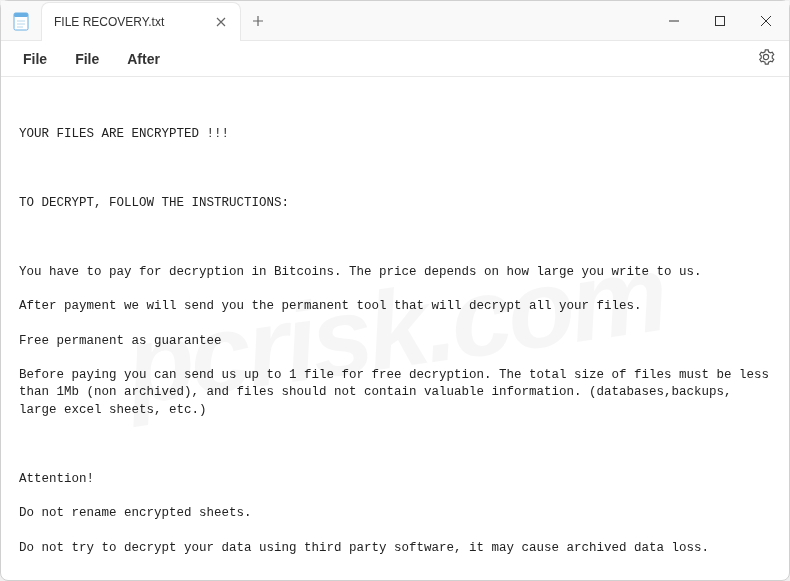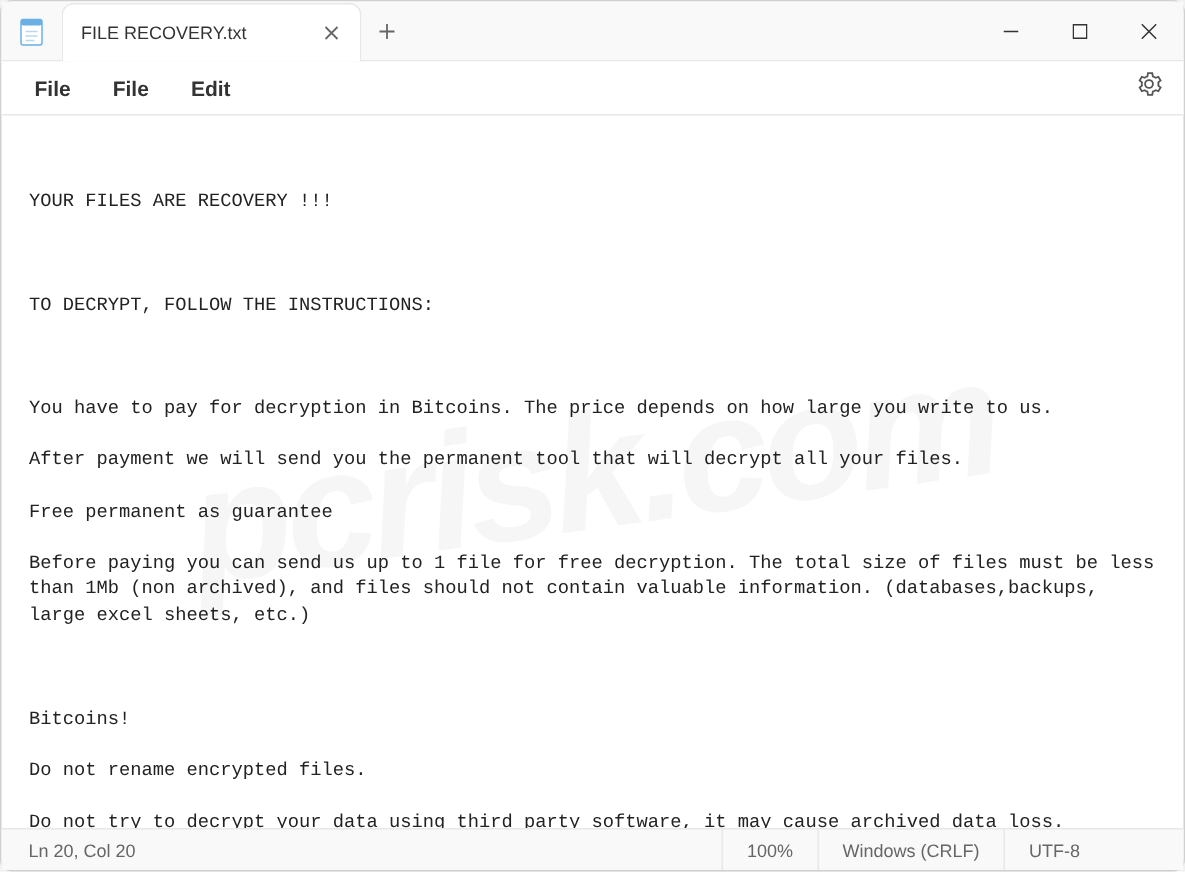--- a/index.html
+++ b/index.html
@@ -207,7 +207,7 @@
   <div class="menubar">
     <div class="menu-item">File</div>
     <div class="menu-item">File</div>
-    <div class="menu-item">Edit</div>
+    <div class="menu-item">After</div>
     <div class="settings-btn">
       <svg width="18" height="18" viewBox="0 0 24 24">
         <path fill="none" stroke="currentColor" stroke-width="1.6" d="M12 8.5a3.5 3.5 0 1 0 0 7 3.5 3.5 0 0 0 0-7zm8.4 3.5c0 .5-.04 1-.12 1.47l2.02 1.58-1.95 3.38-2.38-.96c-.77.6-1.64 1.07-2.58 1.37L14.9 21.6h-3.8l-.49-2.76c-.94-.3-1.81-.77-2.58-1.37l-2.38.96-1.95-3.38 2.02-1.58A8.5 8.5 0 0 1 5.6 12c0-.5.04-1 .12-1.47L3.7 8.95l1.95-3.38 2.38.96c.77-.6 1.64-1.07 2.58-1.37L11.1 2.4h3.8l.49 2.76c.94.3 1.81.77 2.58 1.37l2.38-.96 1.95 3.38-2.02 1.58c.08.47.12.97.12 1.47z"></path>

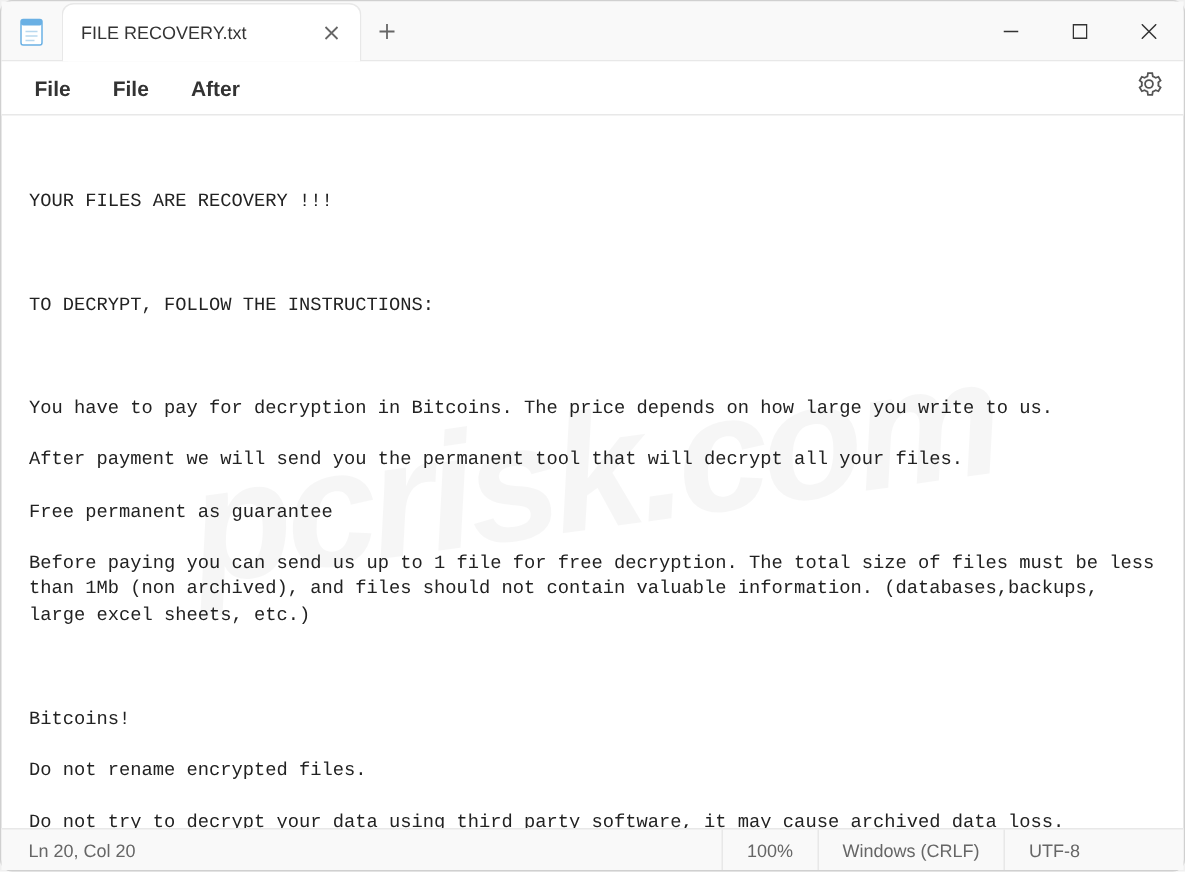--- a/index.html
+++ b/index.html
@@ -217,7 +217,7 @@
 
   <div class="editor">
     <div class="watermark">pcrisk.com</div>
-<span>YOUR FILES ARE RECOVERY !!!</span>
+<span>YOUR FILES ARE ENCRYPTED !!!</span>
 
 <span></span>
 

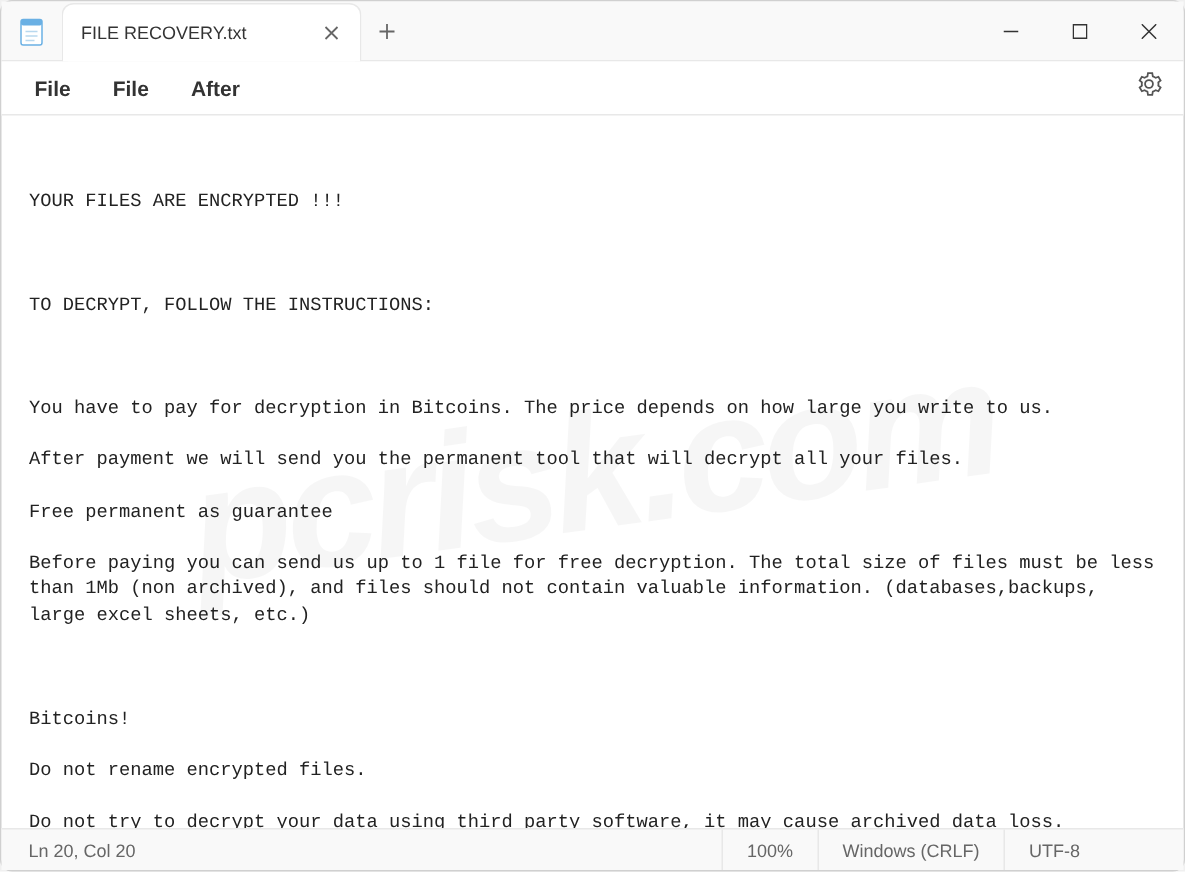--- a/index.html
+++ b/index.html
@@ -235,7 +235,7 @@
 
 <span></span>
 
-<span>Bitcoins!</span>
+<span>Attention!</span>
 
 <span>Do not rename encrypted files.</span>
 

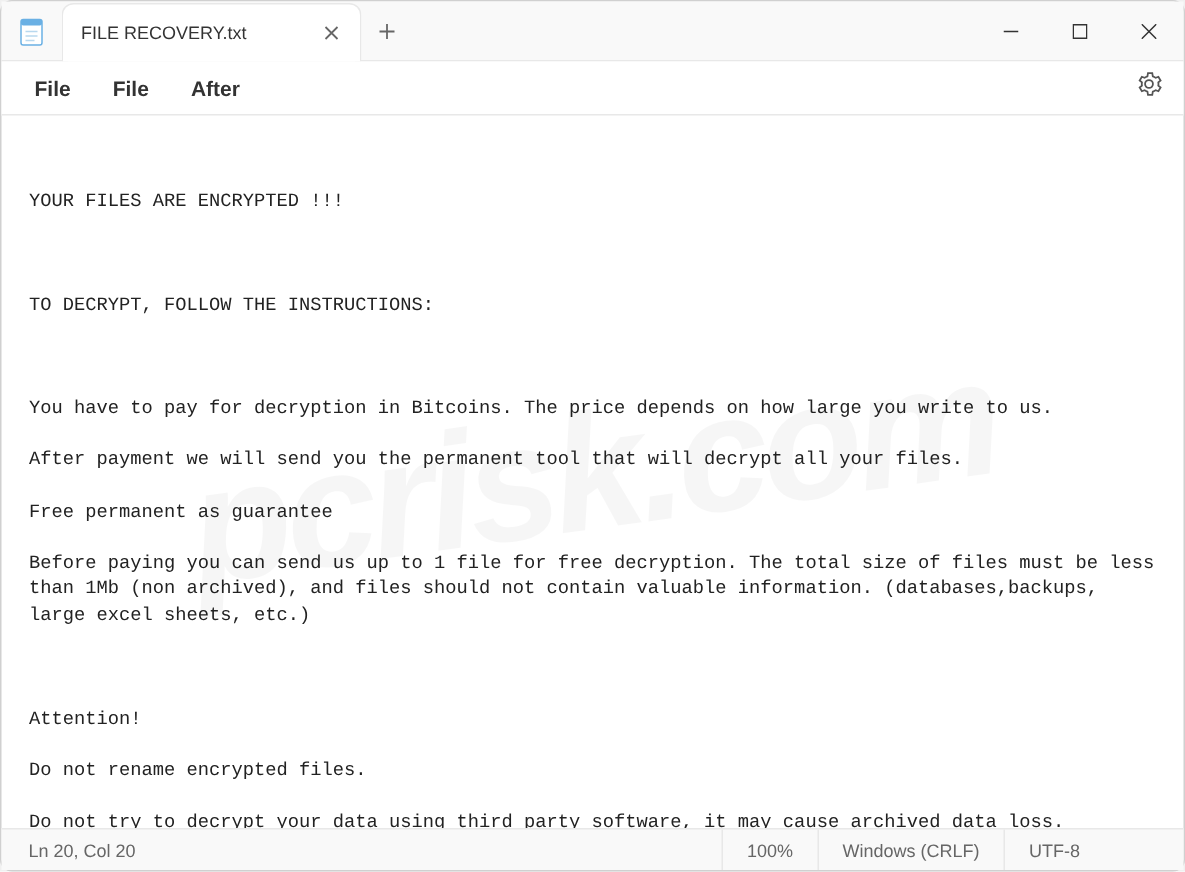--- a/index.html
+++ b/index.html
@@ -237,7 +237,7 @@
 
 <span>Attention!</span>
 
-<span>Do not rename encrypted files.</span>
+<span>Do not rename encrypted sheets.</span>
 
 <span>Do not try to decrypt your data using third party software, it may cause archived data loss.</span>
 

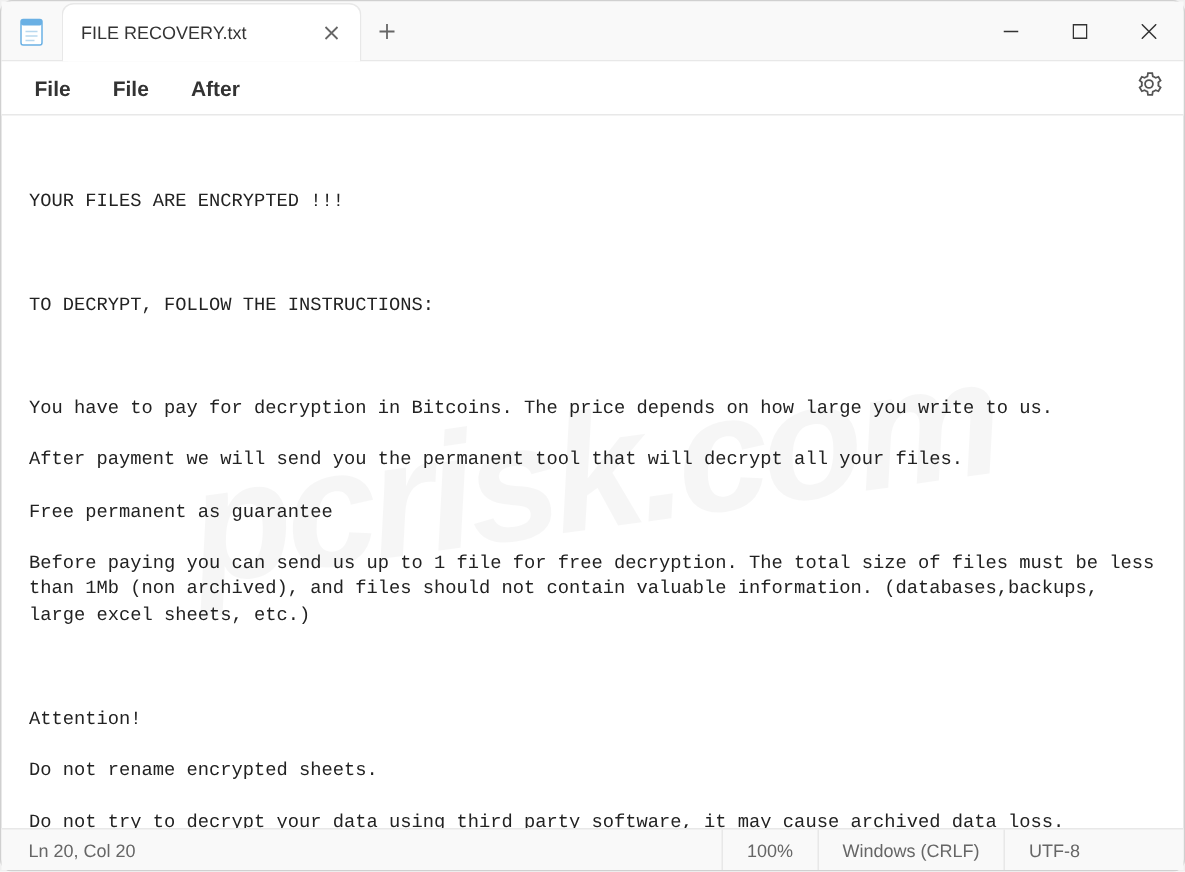--- a/index.html
+++ b/index.html
@@ -260,13 +260,6 @@
 
   </div>
 
-  <div class="statusbar">
-    <div class="status-cell">Ln 20, Col 20</div>
-    <div class="status-spacer"></div>
-    <div class="status-cell">100%</div>
-    <div class="status-cell">Windows (CRLF)</div>
-    <div class="status-cell" style="min-width:120px">UTF-8</div>
-  </div>
 
 </div>
 

